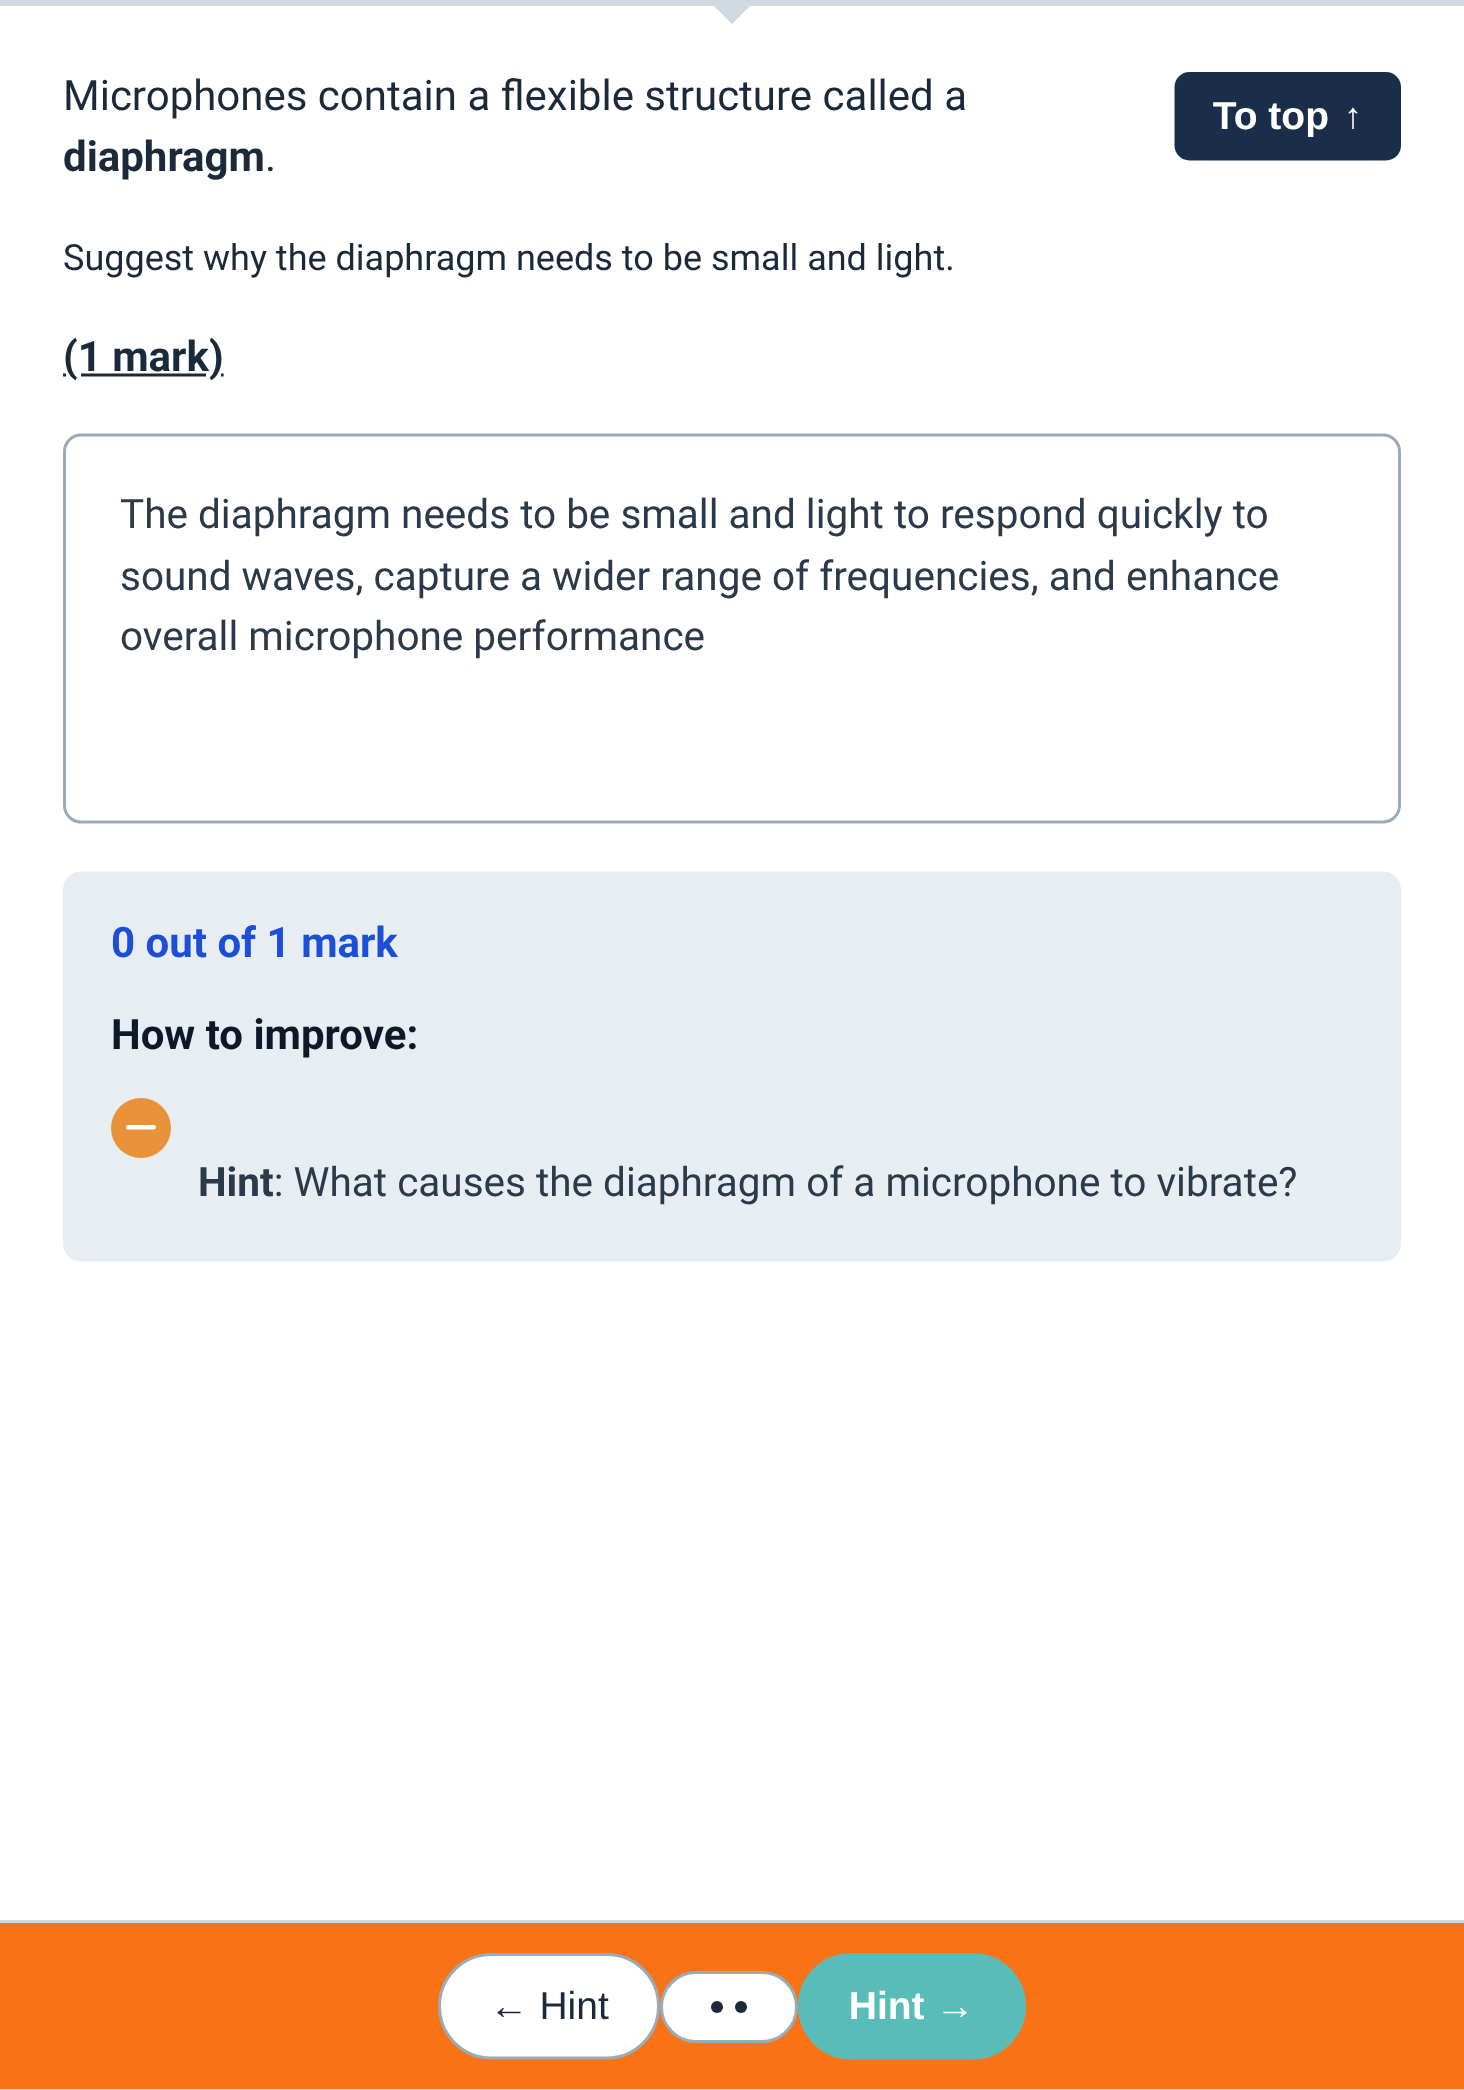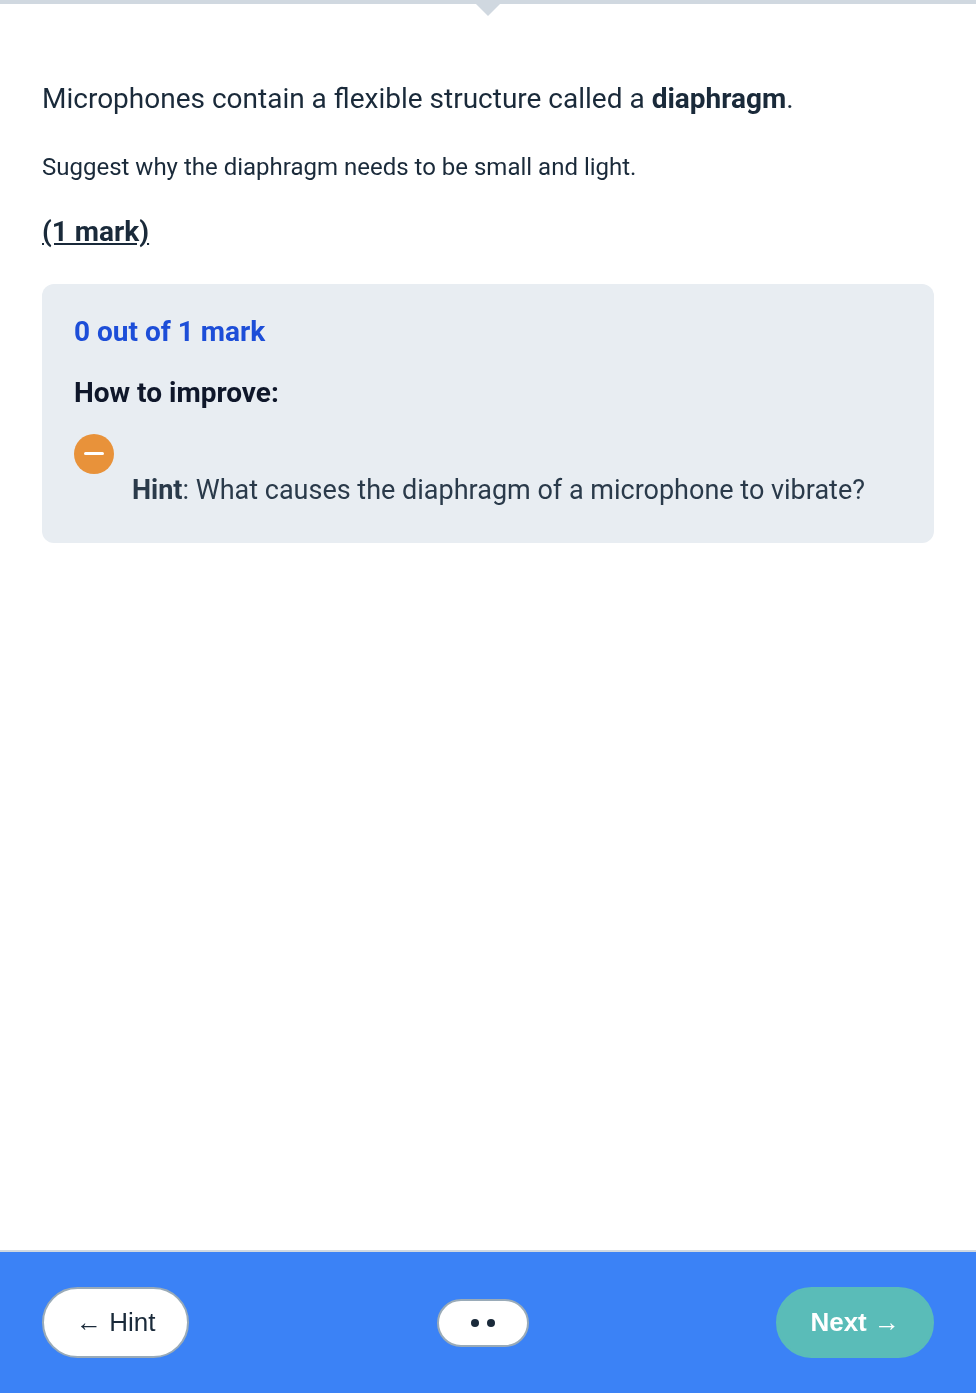--- a/index.html
+++ b/index.html
@@ -6,7 +6,6 @@
       box-sizing: border-box;
       margin: 0;
       padding: 0;
-      gap: 35px;
     }
 
     body {

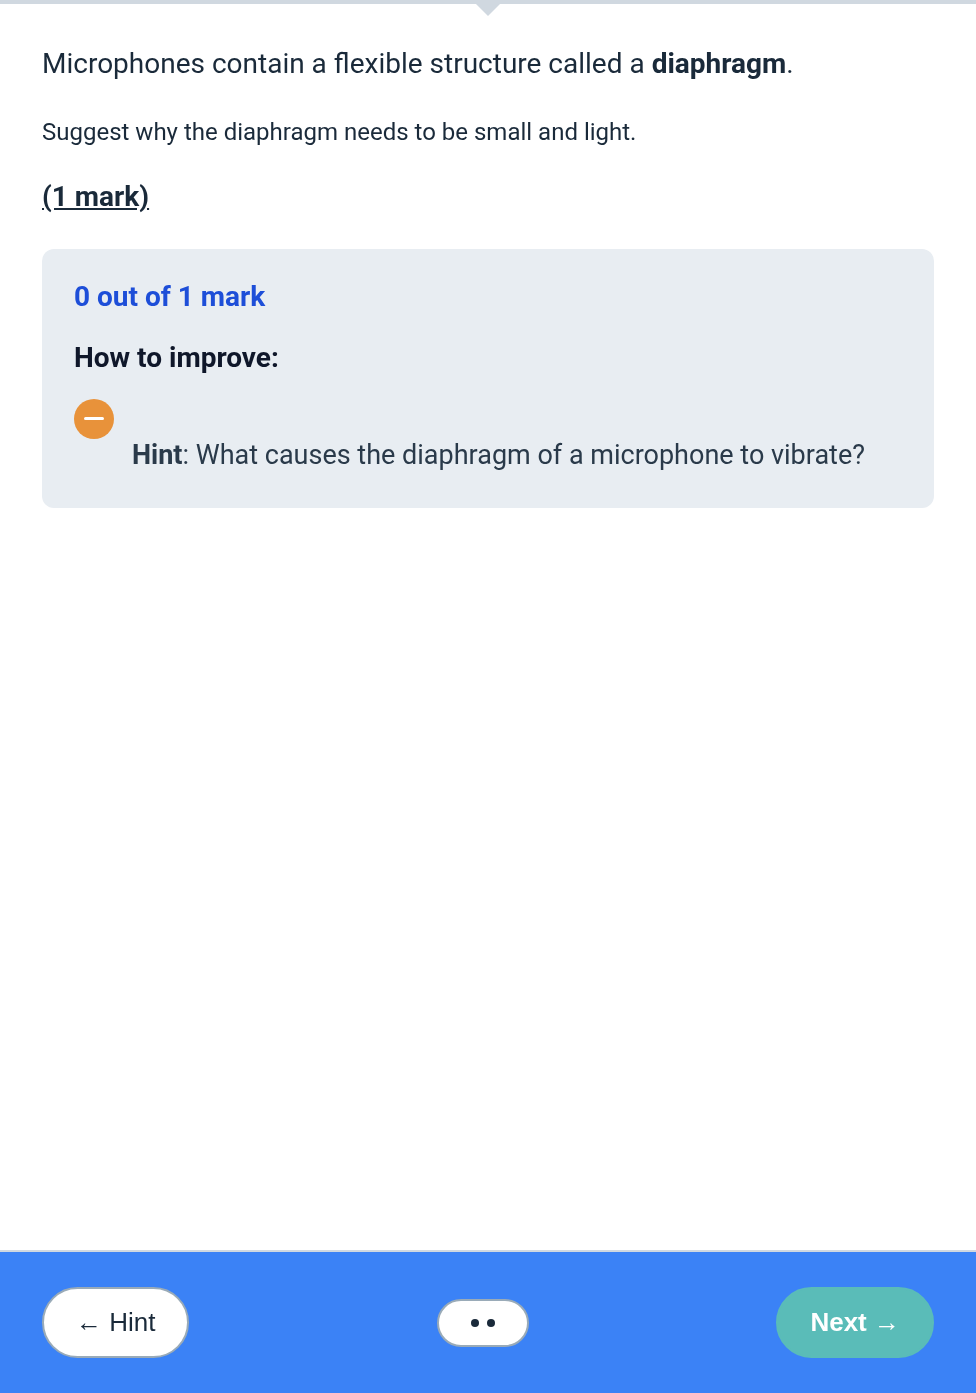--- a/index.html
+++ b/index.html
@@ -247,6 +247,10 @@
       <div class="question-text">
         <span>Microphones contain a flexible structure called a </span><span><strong>diaphragm</strong></span><span>.</span>
       </div>
+      <button class="to-top-button">
+        <span>To top</span>
+        <span class="arrow-up">↑</span>
+      </button>
     </div>
 
     <div class="suggest-text">Suggest why the diaphragm needs to be small and light.</div>

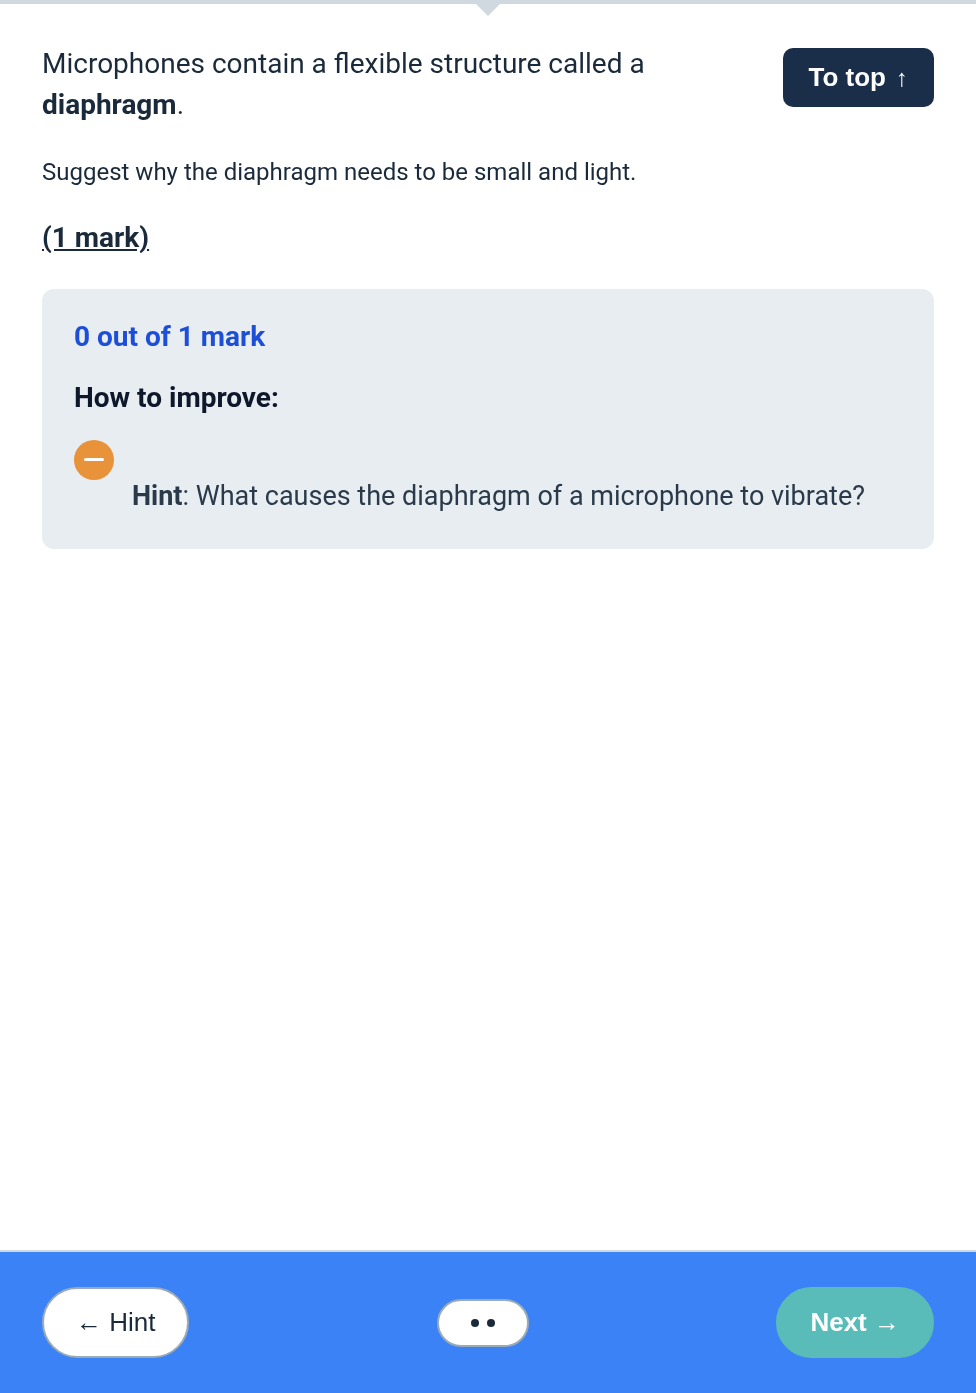--- a/index.html
+++ b/index.html
@@ -257,6 +257,9 @@
 
     <div class="mark-text">(1 mark)</div>
 
+    <div class="answer-box">
+      <div class="answer-box-text">The diaphragm needs to be small and light to respond quickly to sound waves, capture a wider range of frequencies, and enhance overall microphone performance</div>
+    </div>
 
     <div class="feedback-section">
       <div class="score-text">0 out of 1 mark</div>

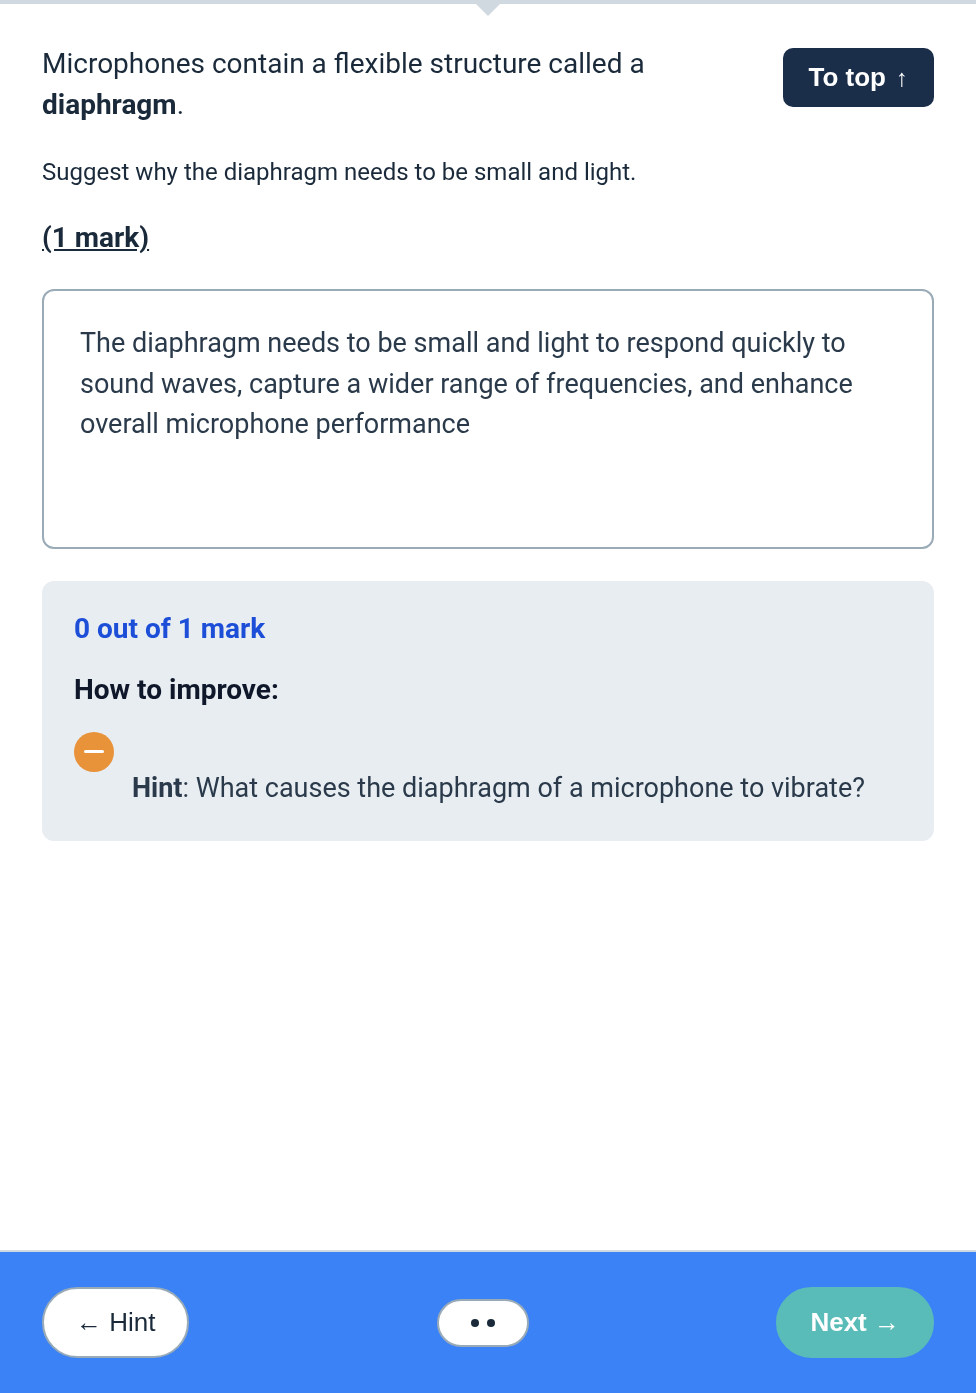--- a/index.html
+++ b/index.html
@@ -180,11 +180,11 @@
 
     .bottom-nav {
       border-top: 2px solid #d0d8e0;
-      padding: 35px 42px;
-      display: flex;
-      align-items: center;
-      justify-content: space-between;
-      background: #3b82f6;
+      padding: 20px 42px;
+      display: flex;
+      align-items: center;
+      justify-content: center;
+      background: #f97316;
     }
 
     .nav-button {

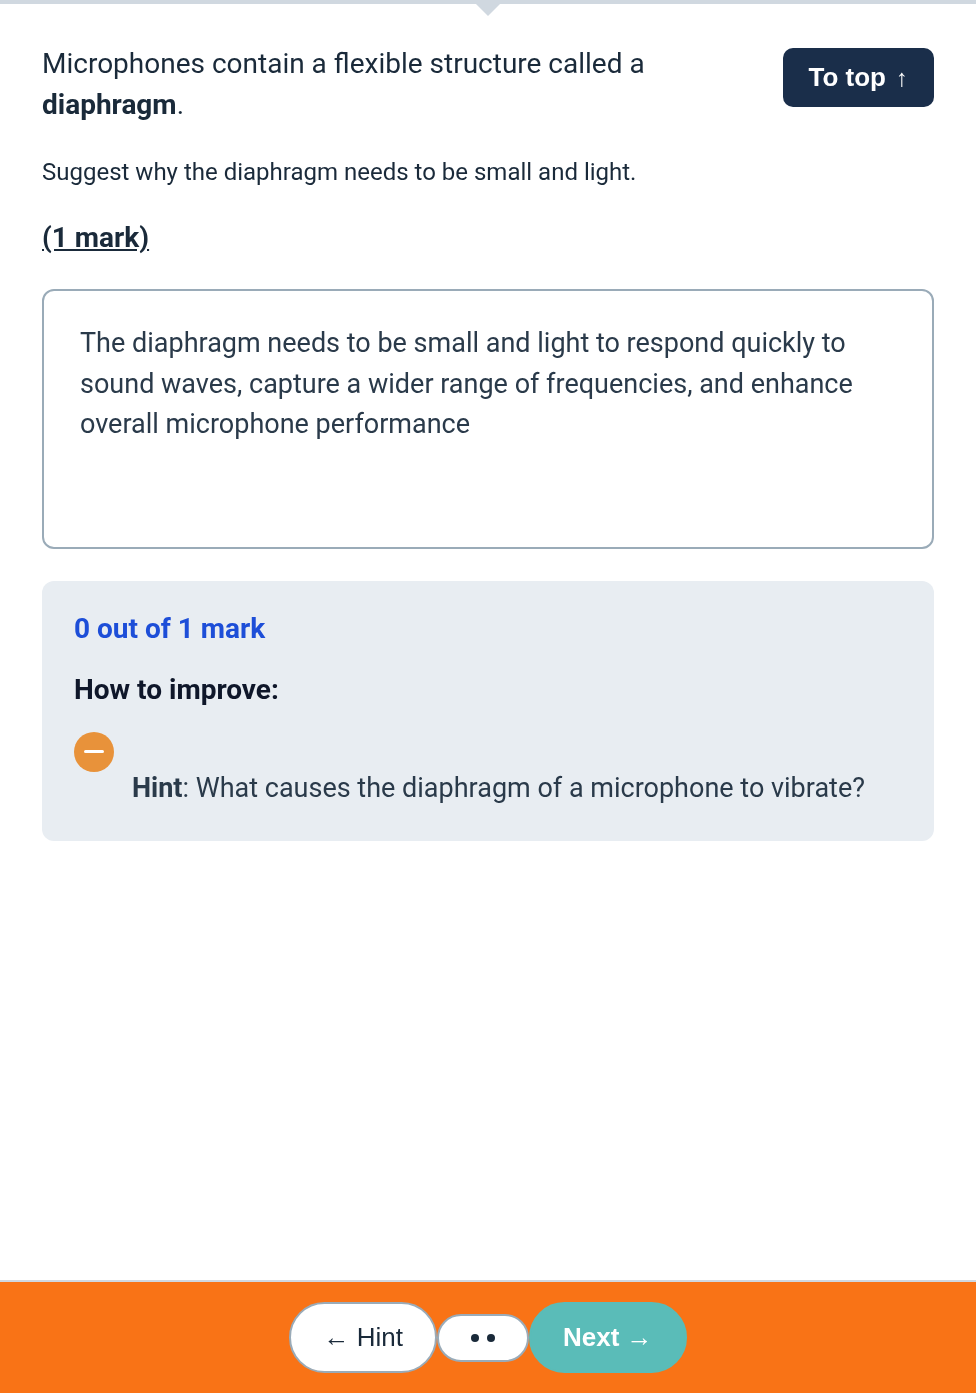--- a/index.html
+++ b/index.html
@@ -284,7 +284,7 @@
       <span class="dot"></span>
     </button>
     <button class="nav-button-teal">
-      <span>Next →</span>
+      <span>Hint →</span>
     </button>
   </div>
 

